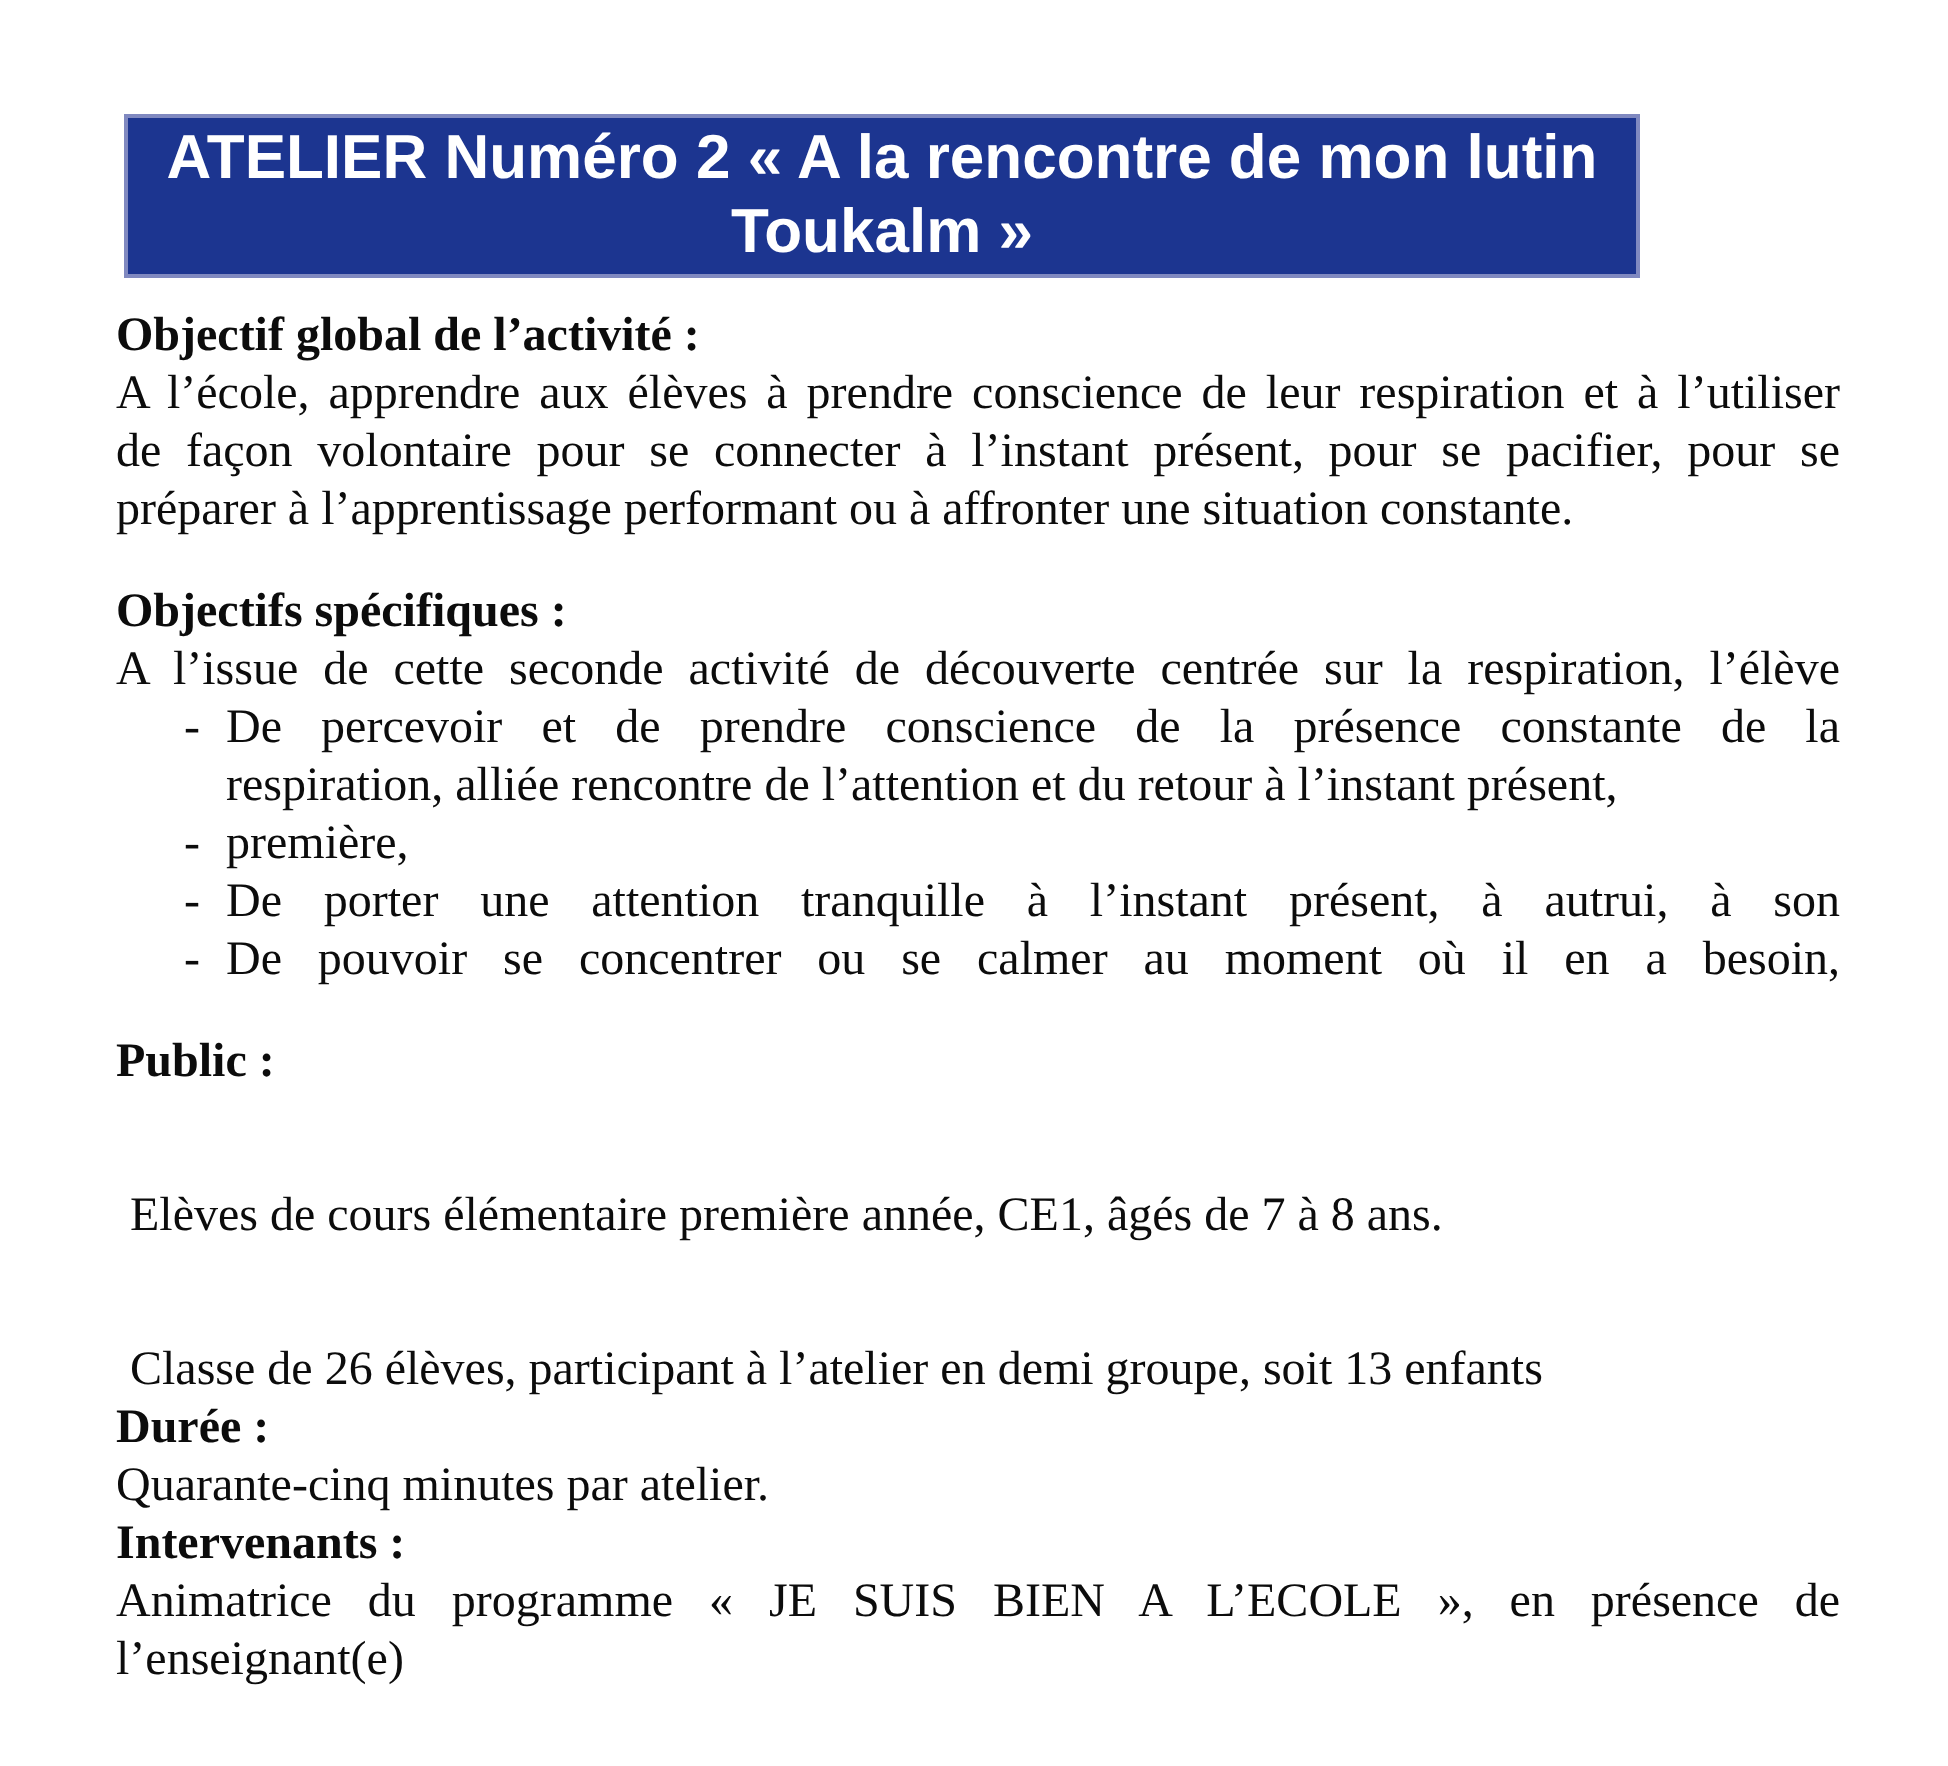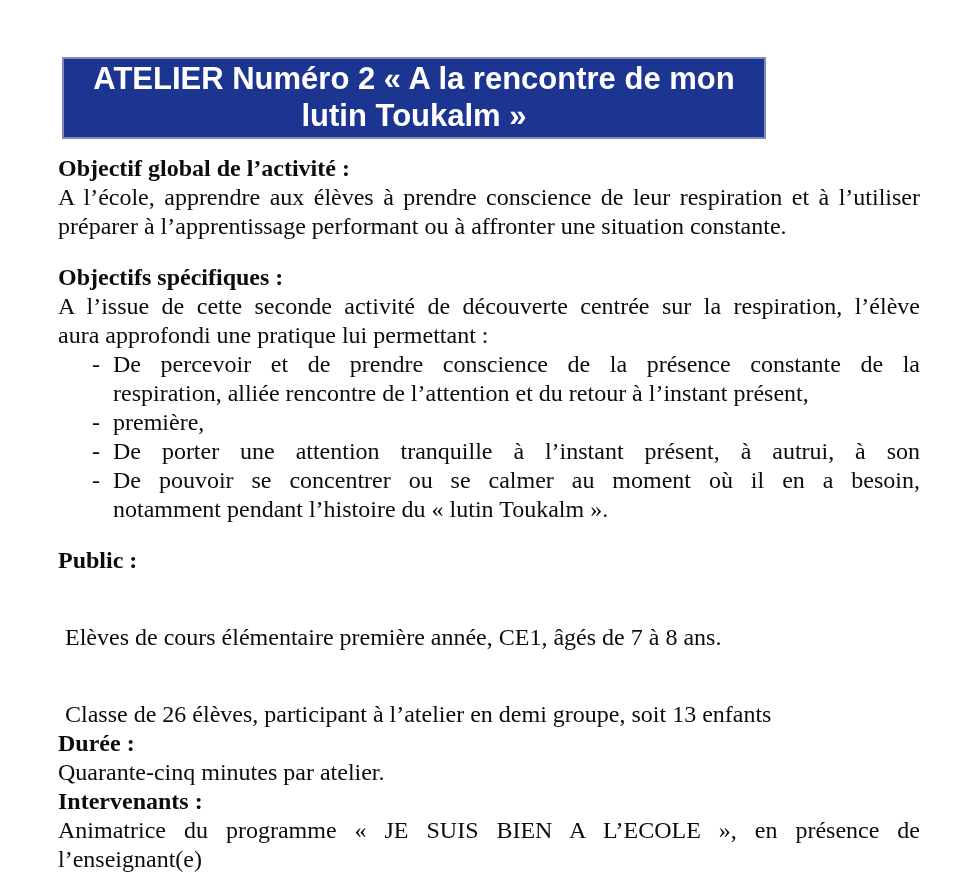--- a/index.html
+++ b/index.html
@@ -11,7 +11,7 @@
   }
   .banner {
     margin: 57px 0 0 62px;
-    width: 704px;
+    width: 758px;
     box-sizing: border-box;
     background: #1c3590;
     border: 2px solid #8089c0;

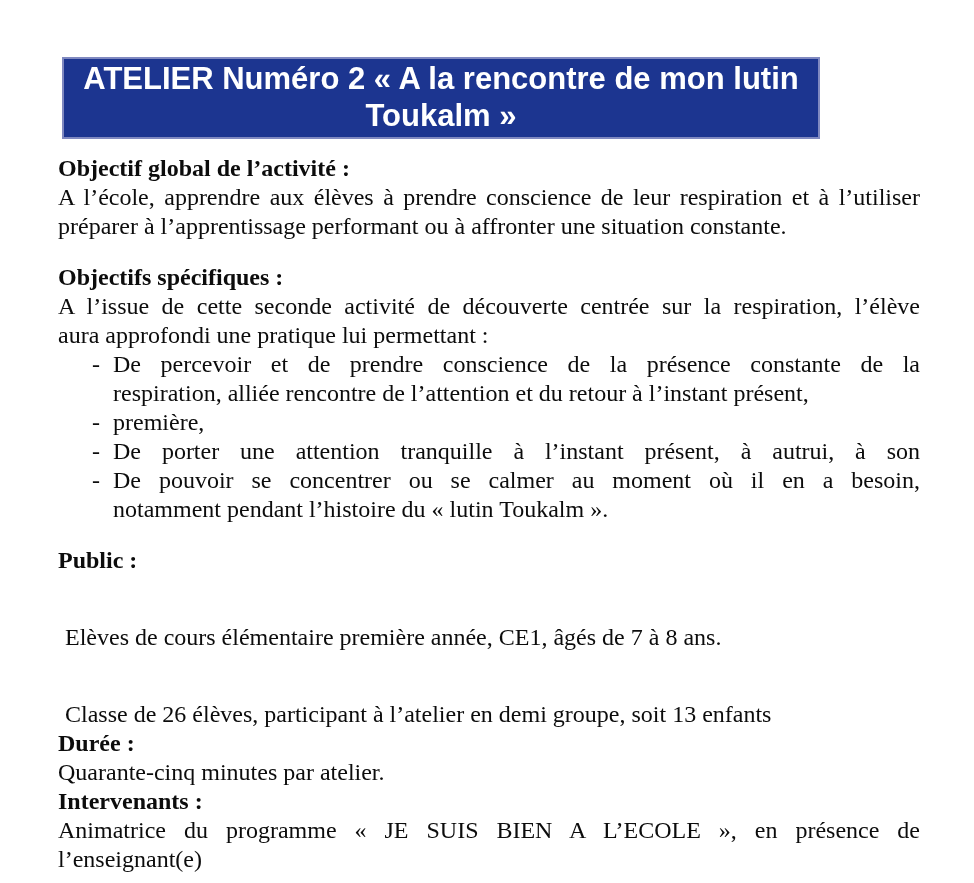--- a/index.html
+++ b/index.html
@@ -56,6 +56,7 @@
 
   <div>
     <div class="line j">A l’école, apprendre aux élèves à prendre conscience de leur respiration et à l’utiliser</div>
+    <div class="line j">de façon volontaire pour se connecter à l’instant présent, pour se pacifier, pour se</div>
     <div class="line">préparer à l’apprentissage performant ou à affronter une situation constante.</div>
   </div>
 

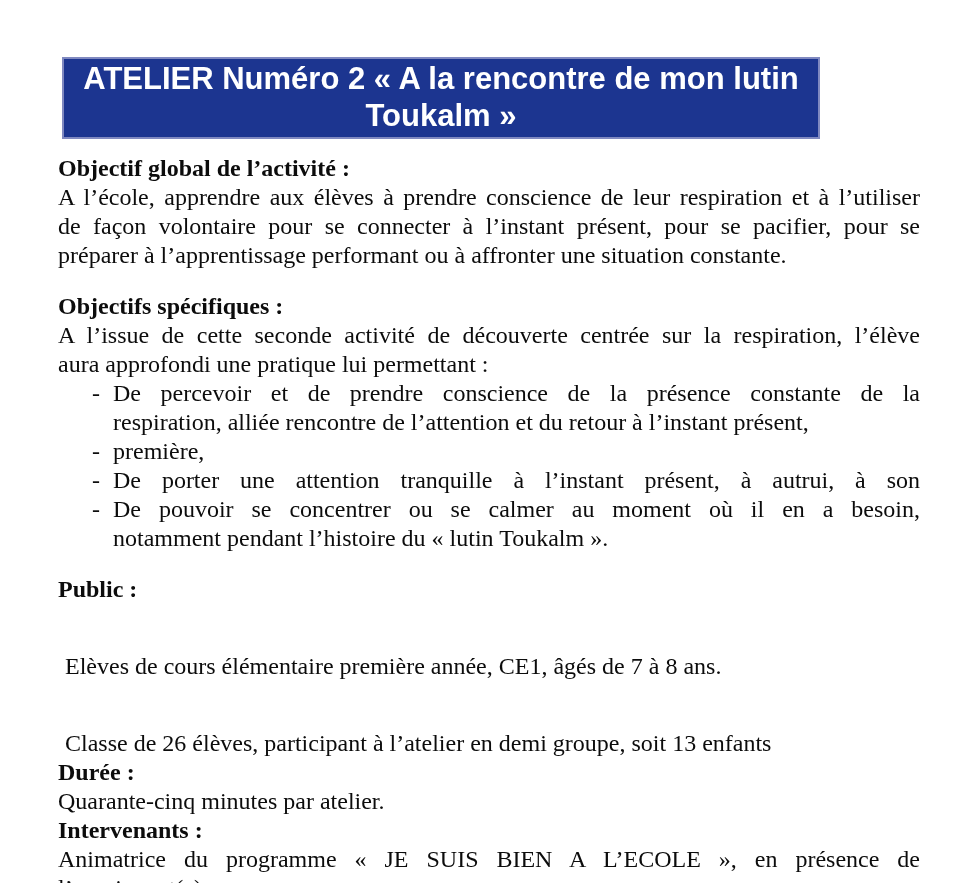--- a/index.html
+++ b/index.html
@@ -66,7 +66,6 @@
 
   <div>
     <div class="line j">A l’issue de cette seconde activité de découverte centrée sur la respiration, l’élève</div>
-    <div class="line">aura approfondi une pratique lui permettant :</div>
   </div>
 
   <div>

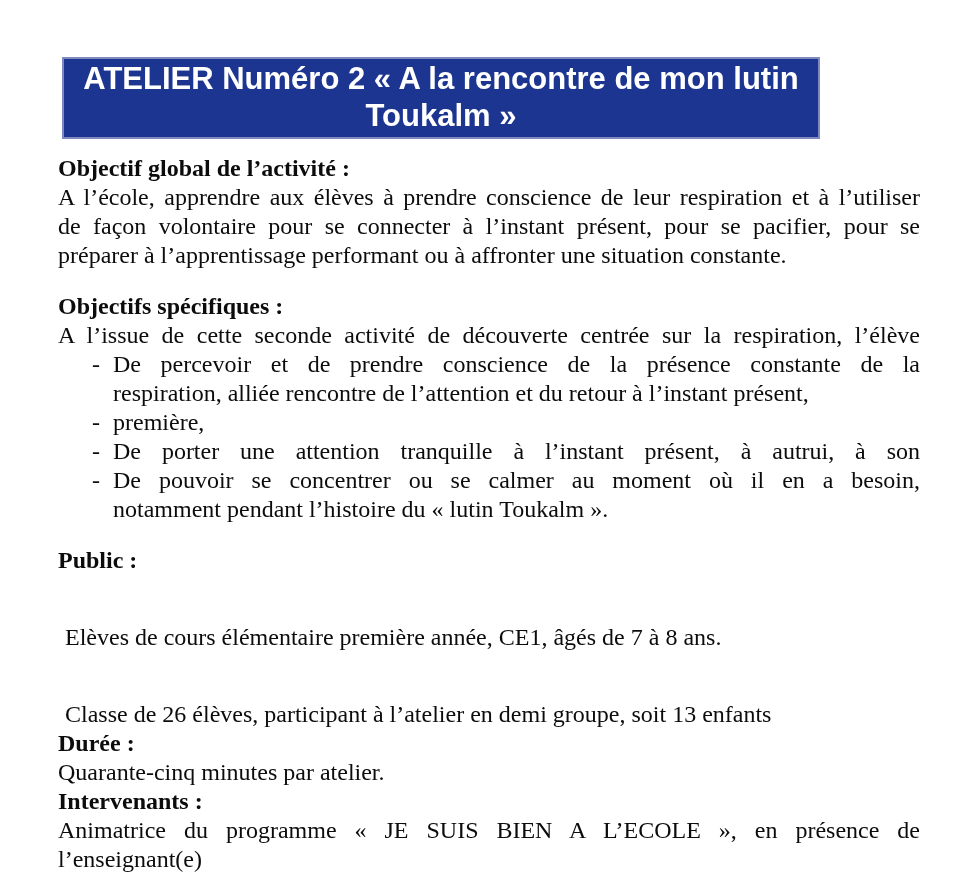--- a/index.html
+++ b/index.html
@@ -92,7 +92,6 @@
       <span class="dash">-</span>
       <div class="btxt">
         <div class="line j">De pouvoir se concentrer ou se calmer au moment où il en a besoin,</div>
-        <div class="line">notamment pendant l’histoire du « lutin Toukalm ».</div>
       </div>
     </div>
   </div>

